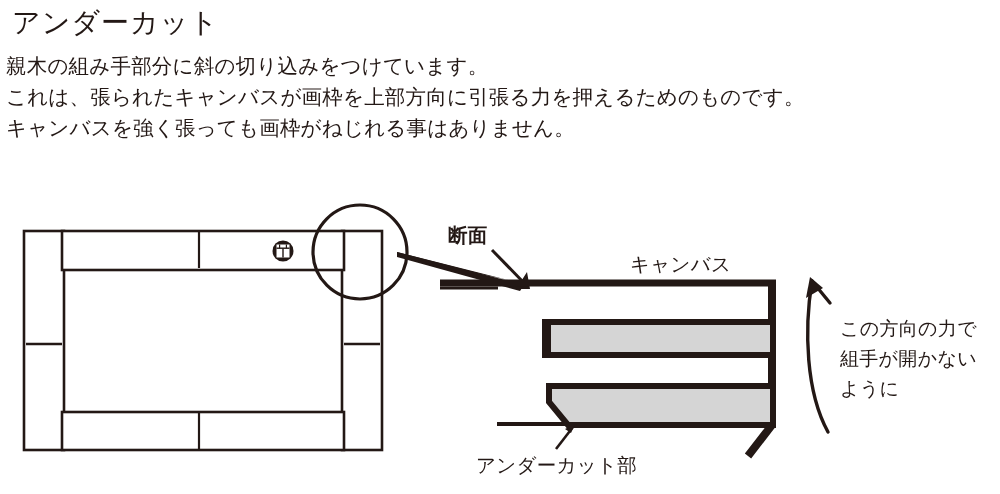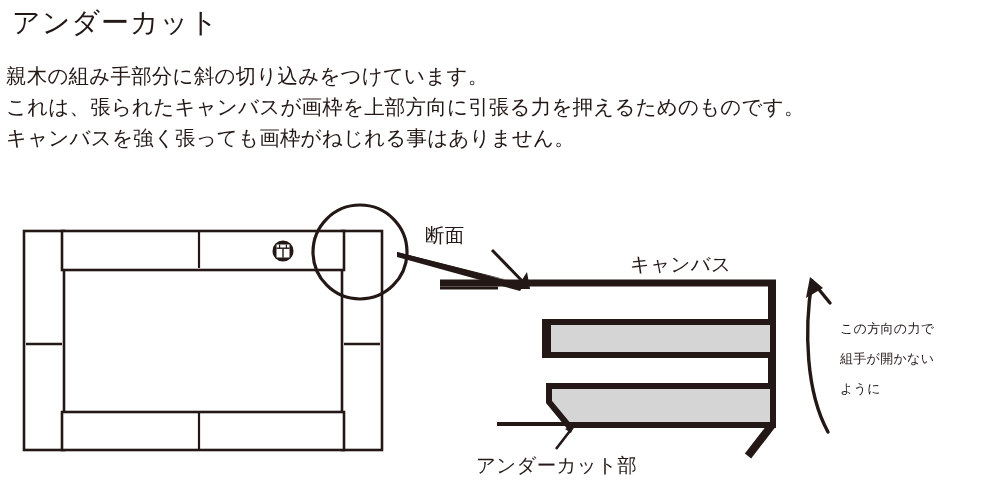--- a/index.html
+++ b/index.html
@@ -31,7 +31,7 @@
   .body-text {
     position: absolute;
     left: 6px;
-    top: 60px;
+    top: 50px;
     font-size: 20.5px;
     line-height: 31px;
     color: #231815;

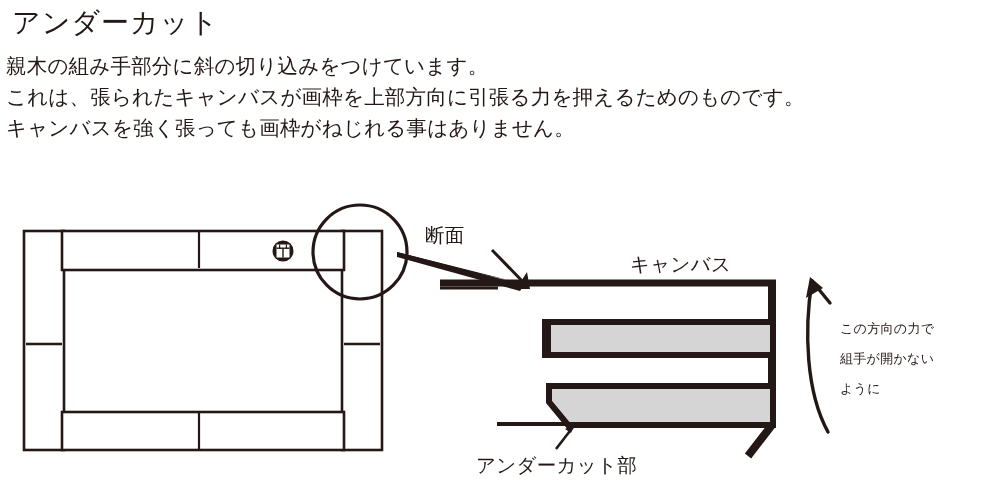--- a/index.html
+++ b/index.html
@@ -54,7 +54,7 @@
     white-space: nowrap;
     letter-spacing: 0.3px;
   }
-  .lbl-danmen  { left: 425px; top: 222px; }
+  .lbl-danmen  { left: 448px; top: 222px; font-weight: bold; }
   .lbl-canvas  { left: 630px; top: 251px; }
   .lbl-under   { left: 476px; top: 452px; }
   .force-text {

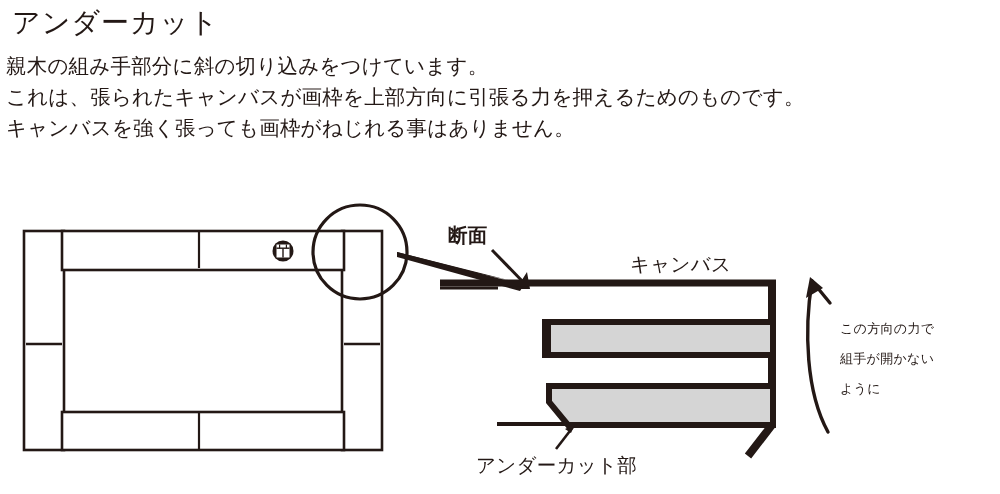--- a/index.html
+++ b/index.html
@@ -61,7 +61,7 @@
     position: absolute;
     left: 840px;
     top: 314px;
-    font-size: 13px;
+    font-size: 19px;
     line-height: 30px;
     color: #231815;
     white-space: pre;

